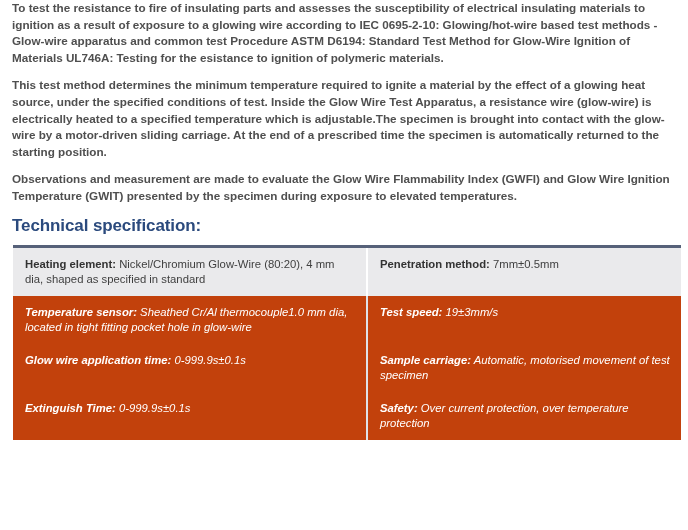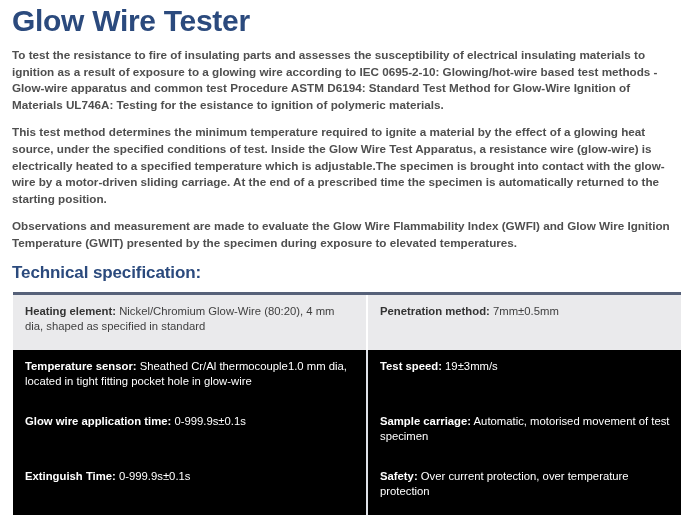--- a/index.html
+++ b/index.html
@@ -88,7 +88,6 @@
 
 <div class="page">
 
-  <h1 class="page-title">Glow Wire Tester</h1>
 
   <p class="intro-paragraph">To test the resistance to fire of insulating parts and assesses the susceptibility of electrical insulating materials to ignition as a result of exposure to a glowing wire according to IEC 0695-2-10: Glowing/hot-wire based test methods - Glow-wire apparatus and common test Procedure ASTM D6194: Standard Test Method for Glow-Wire Ignition of Materials UL746A: Testing for the esistance to ignition of polymeric materials.</p>
   <p class="intro-paragraph">This test method determines the minimum temperature required to ignite a material by the effect of a glowing heat source, under the specified conditions of test. Inside the Glow Wire Test Apparatus, a resistance wire (glow-wire) is electrically heated to a specified temperature which is adjustable.The specimen is brought into contact with the glow-wire by a motor-driven sliding carriage. At the end of a prescribed time the specimen is automatically returned to the starting position.</p>

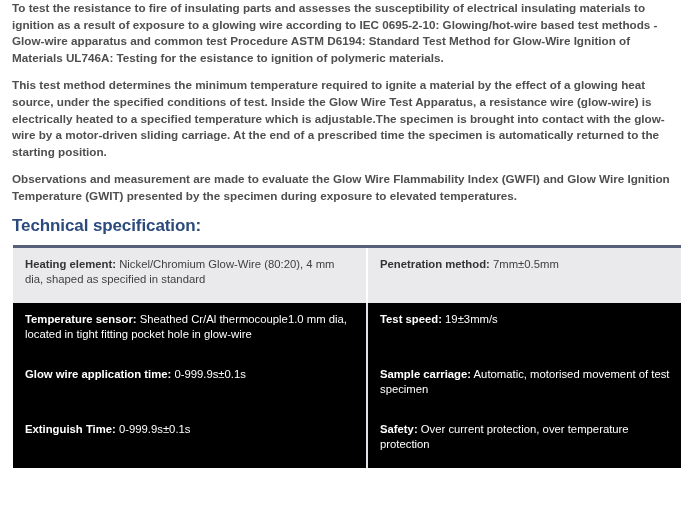--- a/index.html
+++ b/index.html
@@ -53,7 +53,7 @@
   .spec-table td {
     font-size: 11.3px;
     line-height: 15px;
-    padding: 9px 11px 16px 12px;
+    padding: 9px 11px 9px 12px;
     vertical-align: top;
   }
   .spec-table td.col-left {

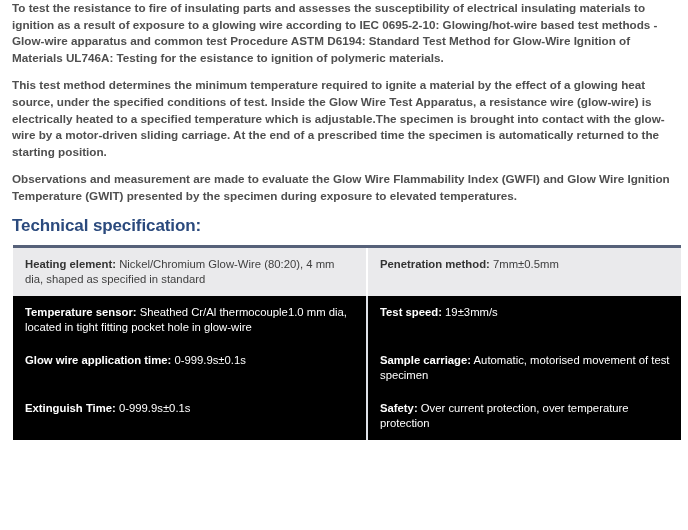--- a/index.html
+++ b/index.html
@@ -67,8 +67,9 @@
     border-left: 2px solid #ffffff;
   }
   .row-dark td {
-    background: #000000;
+    background: #c2410c;
     color: #ffffff;
+    font-style: italic;
   }
   .row-dark td.col-right {
     border-left: 2px solid #dfe2e8;

